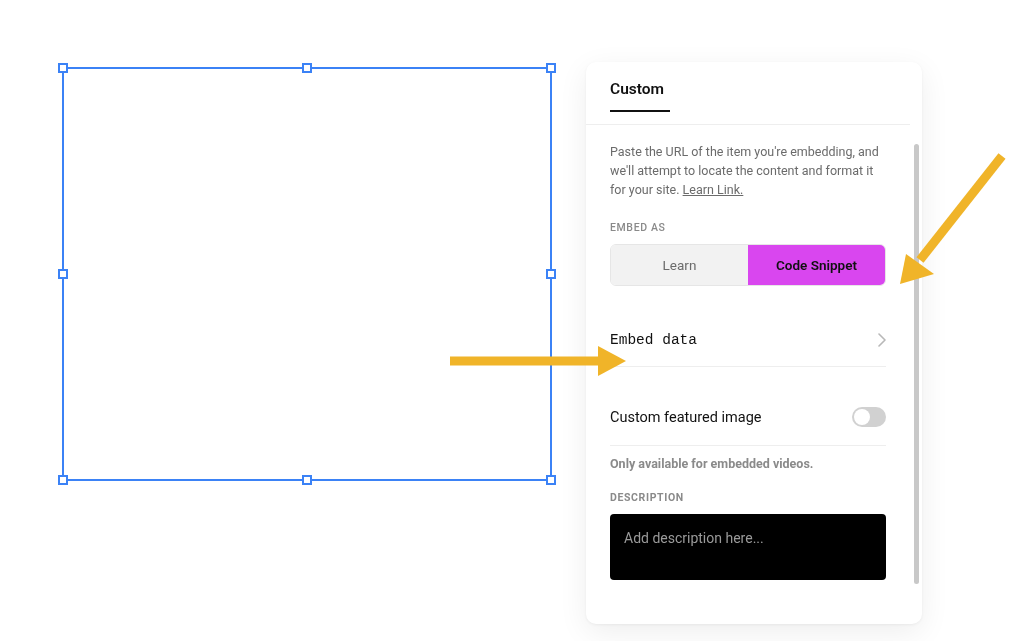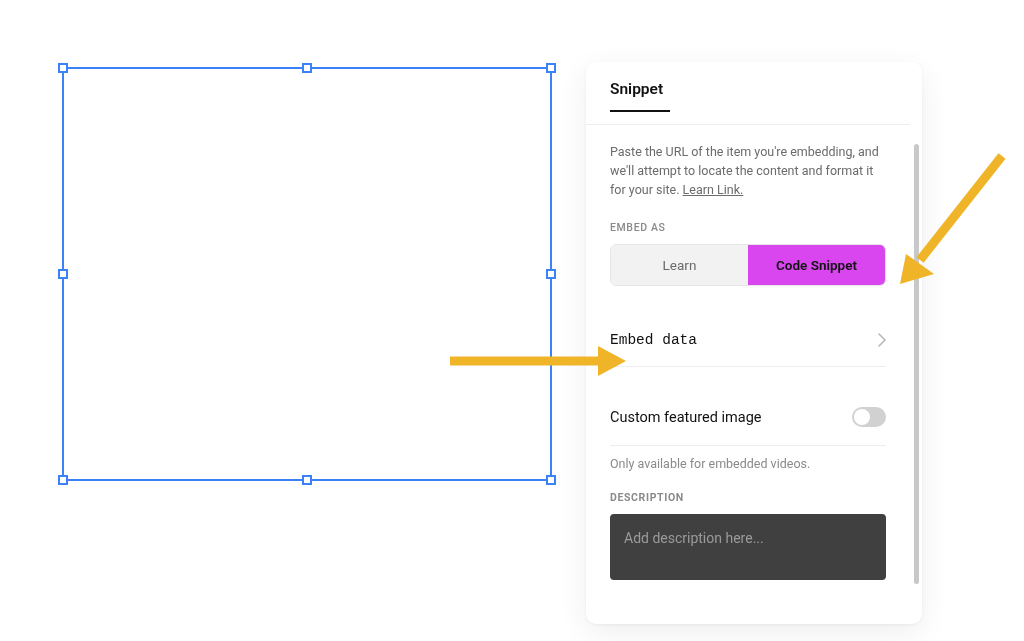--- a/index.html
+++ b/index.html
@@ -227,7 +227,7 @@
   <div class="panel-inner">
 
     <div class="panel-tab">
-      <div class="panel-tab-label">Snippet</div>
+      <div class="panel-tab-label">Custom</div>
       <div class="tab-underline"></div>
     </div>
     <div class="divider-full"></div>

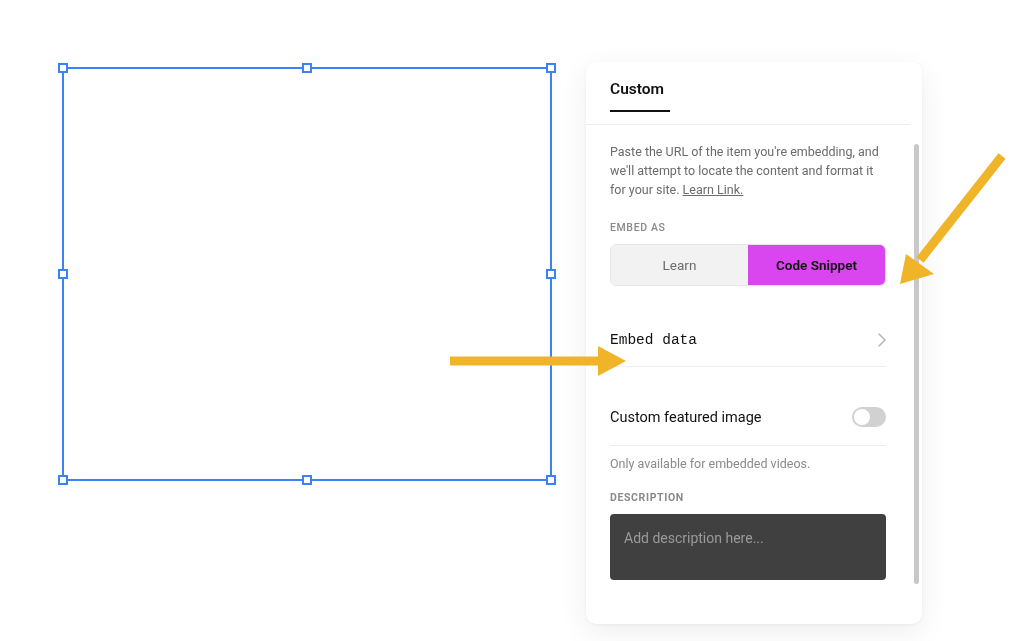--- a/index.html
+++ b/index.html
@@ -180,6 +180,7 @@
       font-size: 12.5px;
       color: #8a8a8a;
       padding-bottom: 4px;
+      font-weight: bold;
     }
 
     .desc-label {

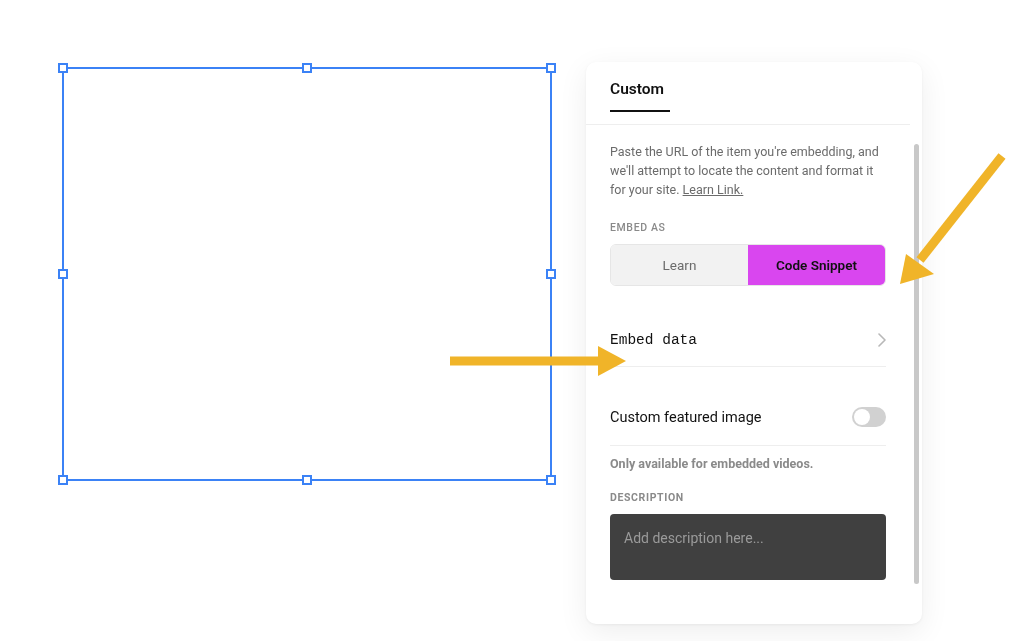--- a/index.html
+++ b/index.html
@@ -193,7 +193,7 @@
     }
     .desc-area {
       margin-top: 10px;
-      background: #404040;
+      background: #000000;
       border-radius: 4px;
       height: 66px;
       padding: 14px 14px;

